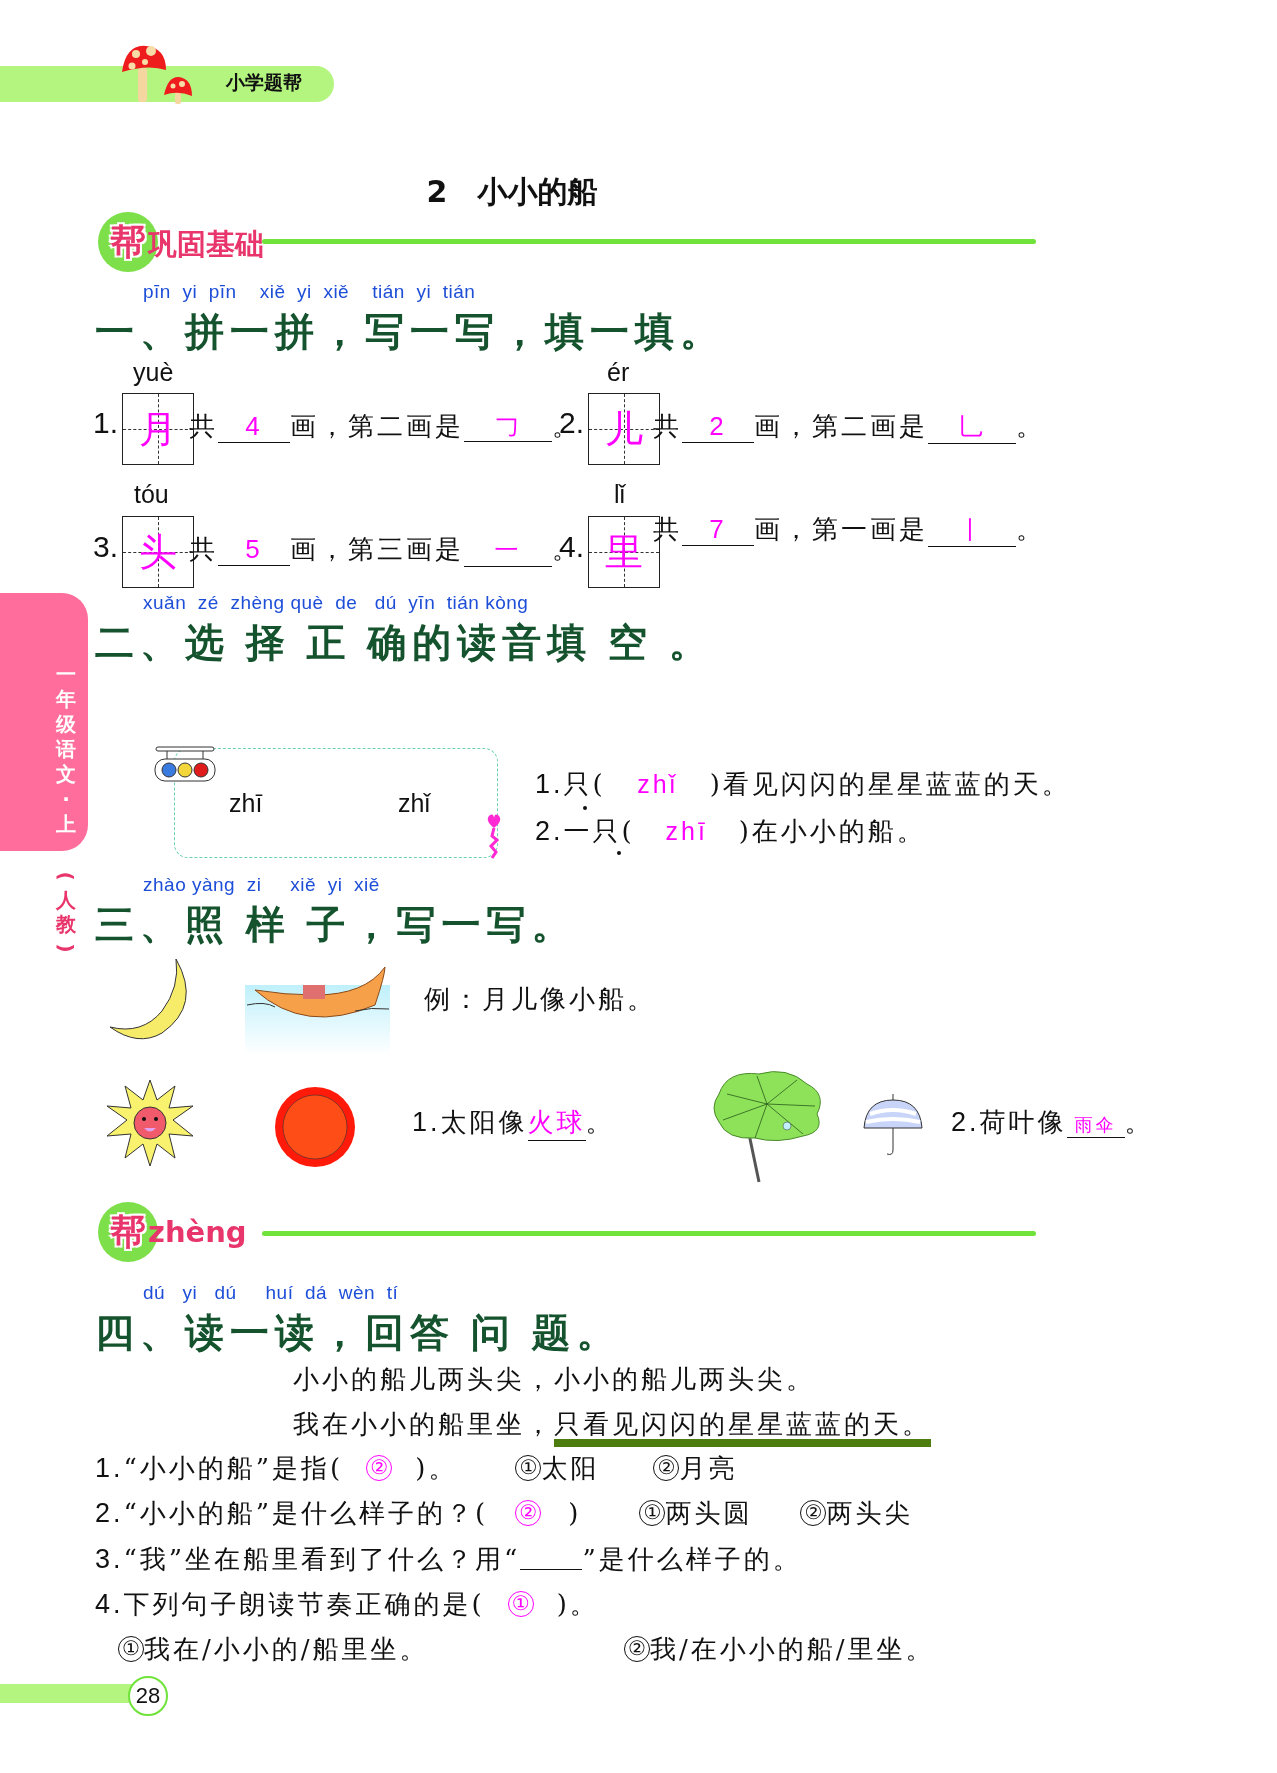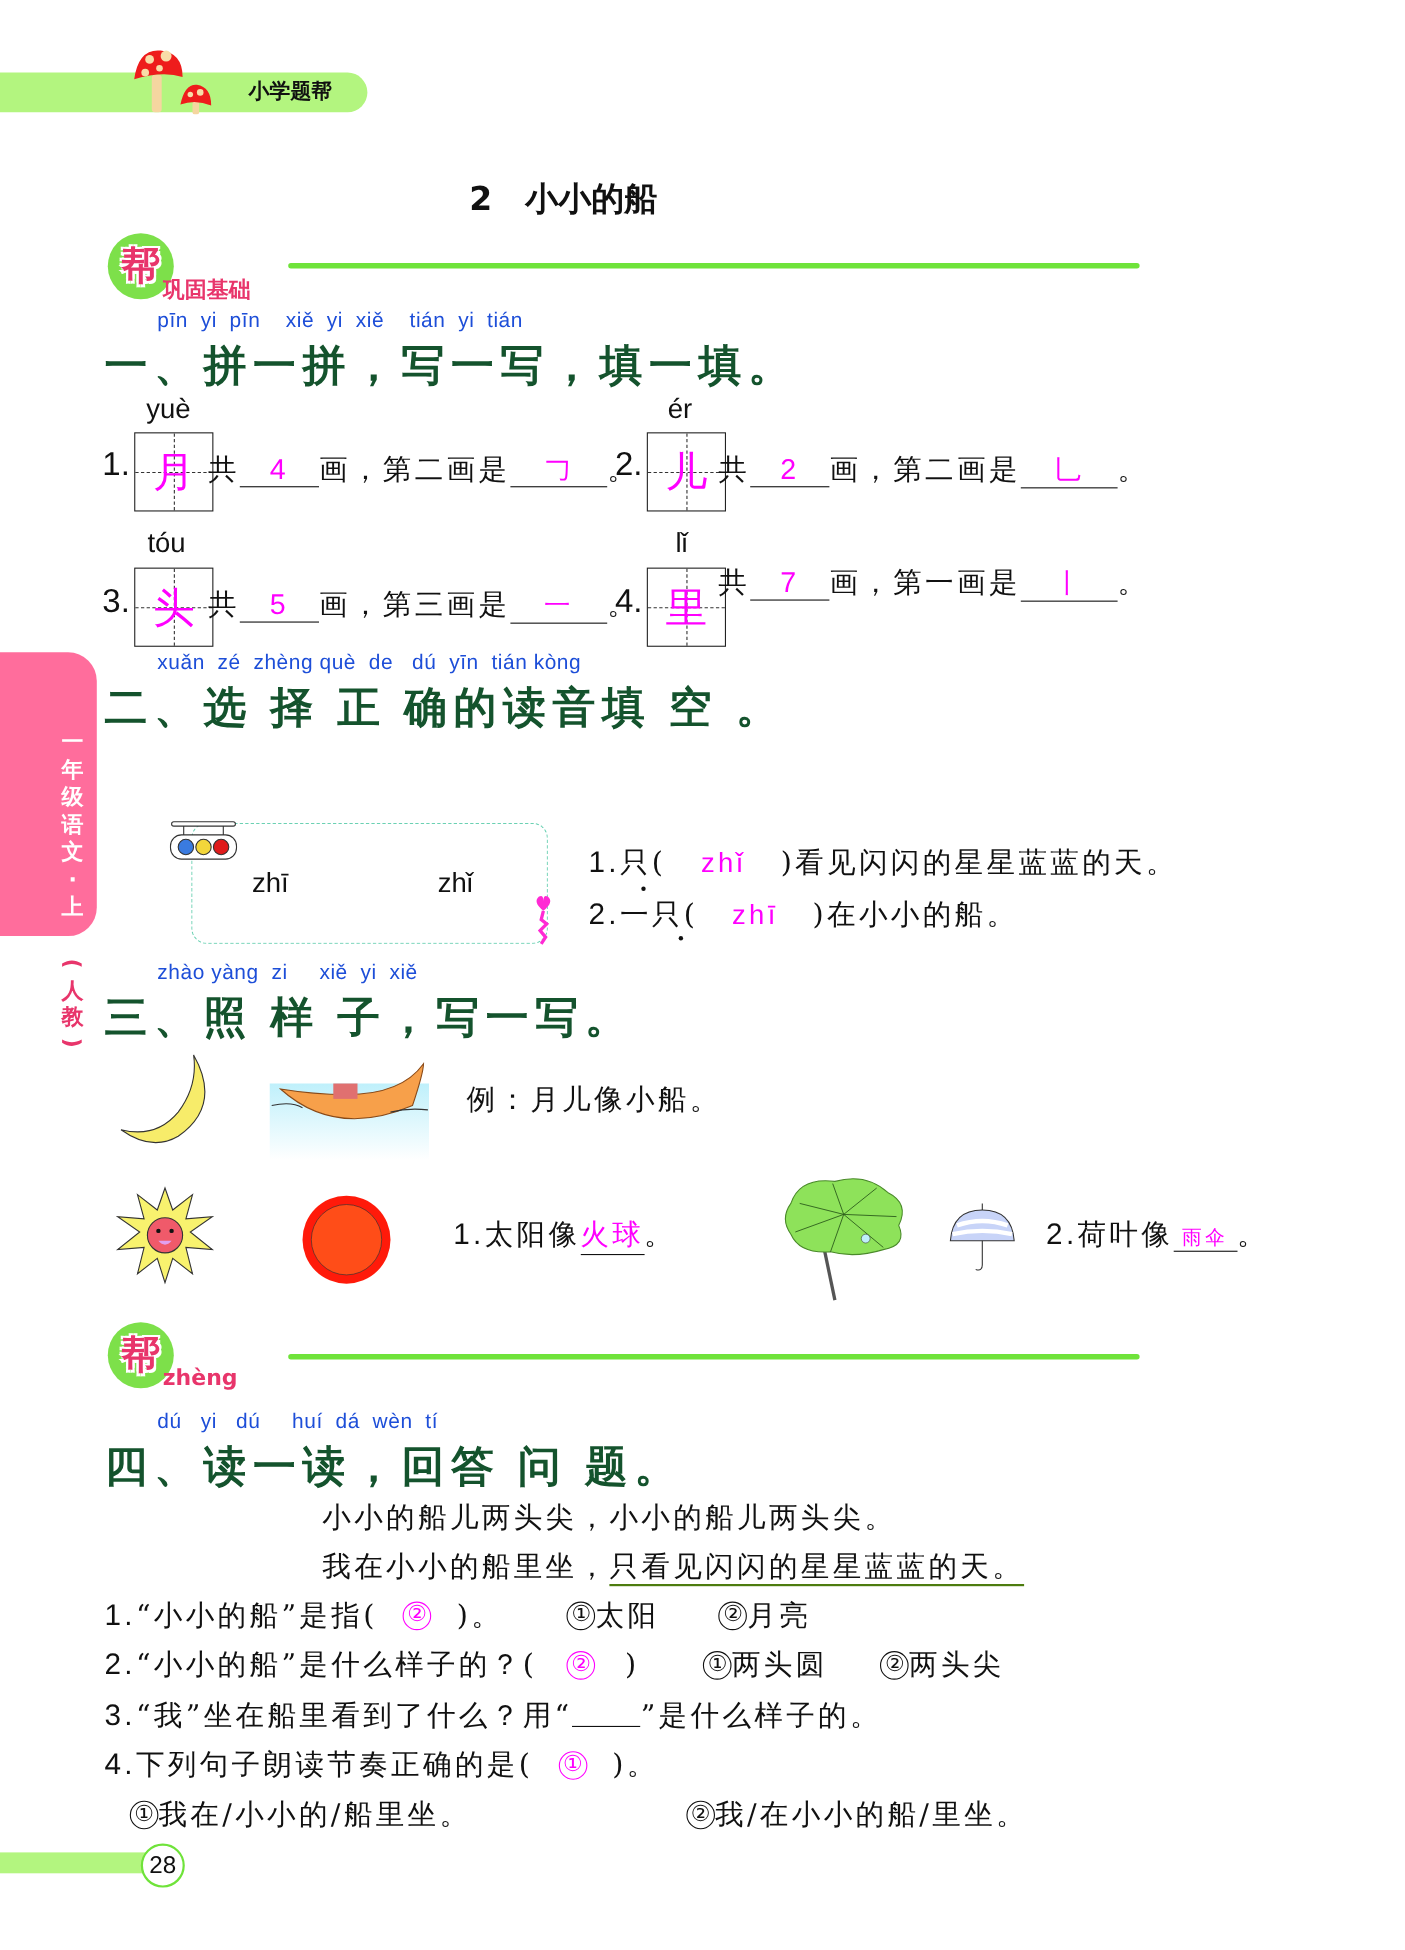--- a/index.html
+++ b/index.html
@@ -15,7 +15,7 @@
   .top-bar { left: 0; top: 66px; width: 334px; height: 36px; background: #b3f57f; border-radius: 0 18px 18px 0; }
   .brand { left: 226px; top: 70px; font-family: "DejaVu Sans", sans-serif; font-size: 19px; font-weight: bold; color: #111; }
 
-  .page-title { left: 0; width: 1024px; top: 161px; text-align: center; font-family: "DejaVu Sans", sans-serif; font-weight: bold; font-size: 30px; }
+  .page-title { left: 0; width: 1024px; top: 172px; text-align: center; font-family: "DejaVu Sans", sans-serif; font-weight: bold; font-size: 30px; }
 
   
   .sec-badge { width: 60px; height: 60px; border-radius: 50%; background: #7de04a; }

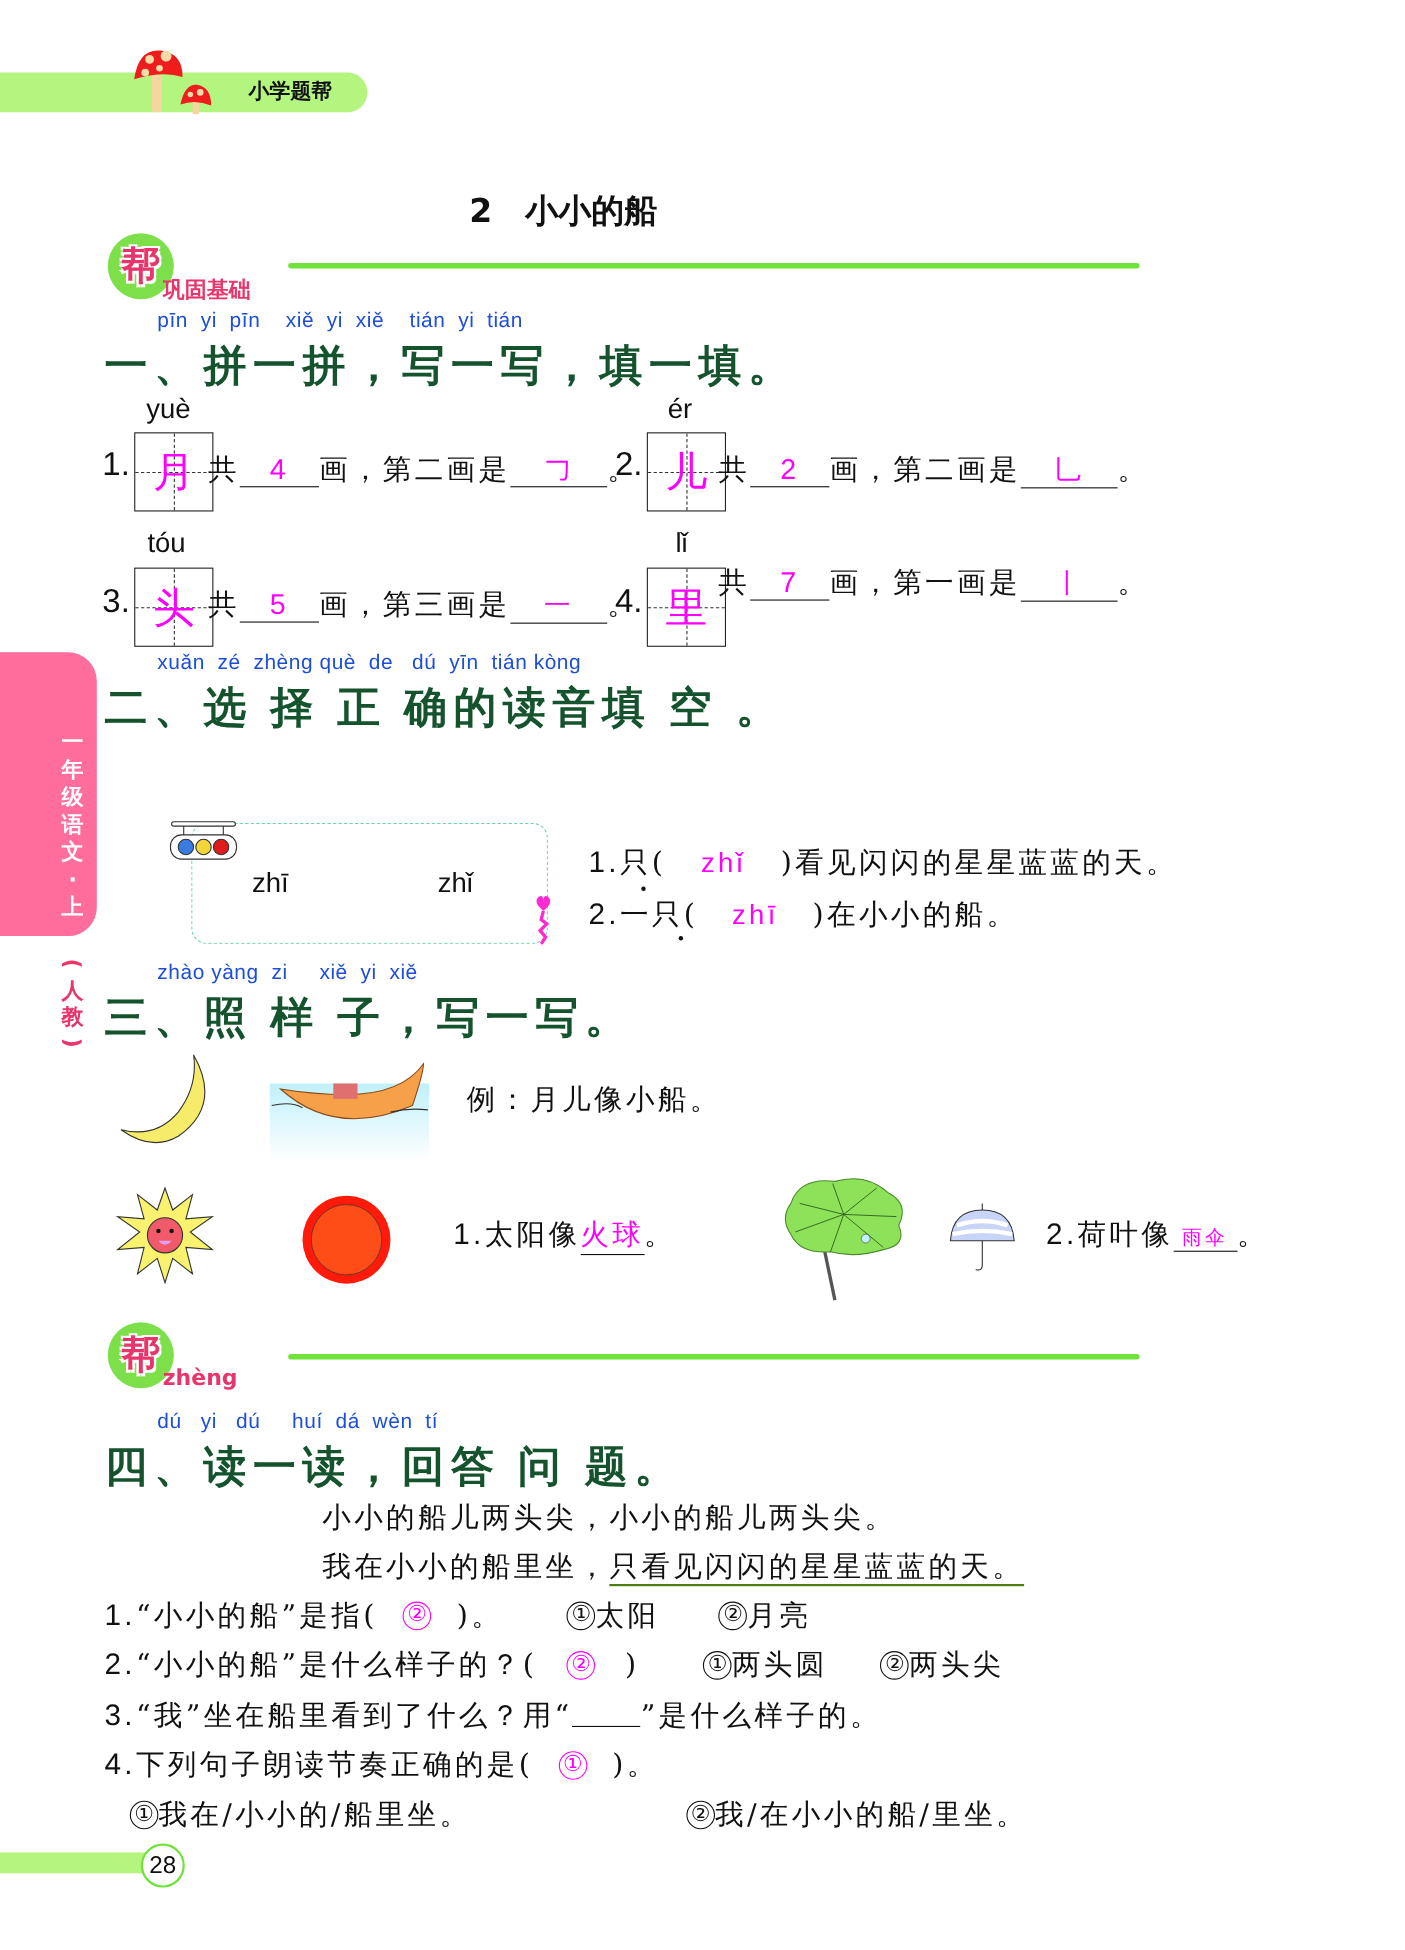--- a/index.html
+++ b/index.html
@@ -20,7 +20,7 @@
   
   .sec-badge { width: 60px; height: 60px; border-radius: 50%; background: #7de04a; }
   .sec-bang { font-family: "DejaVu Sans", sans-serif; font-weight: bold; font-size: 36px; color: #e8356b; text-shadow: 2px 2px 0 #fff, -2px -2px 0 #fff, 2px -2px 0 #fff, -2px 2px 0 #fff; }
-  .sec-label { font-family: "DejaVu Sans", sans-serif; font-weight: bold; font-size: 20px; color: #e8356b; margin-top: 25px; }
+  .sec-label { font-family: "DejaVu Sans", sans-serif; font-weight: bold; font-size: 29px; color: #e8356b; }
   .sec-line { height: 5px; background: #6fe33a; border-radius: 3px; }
 
   

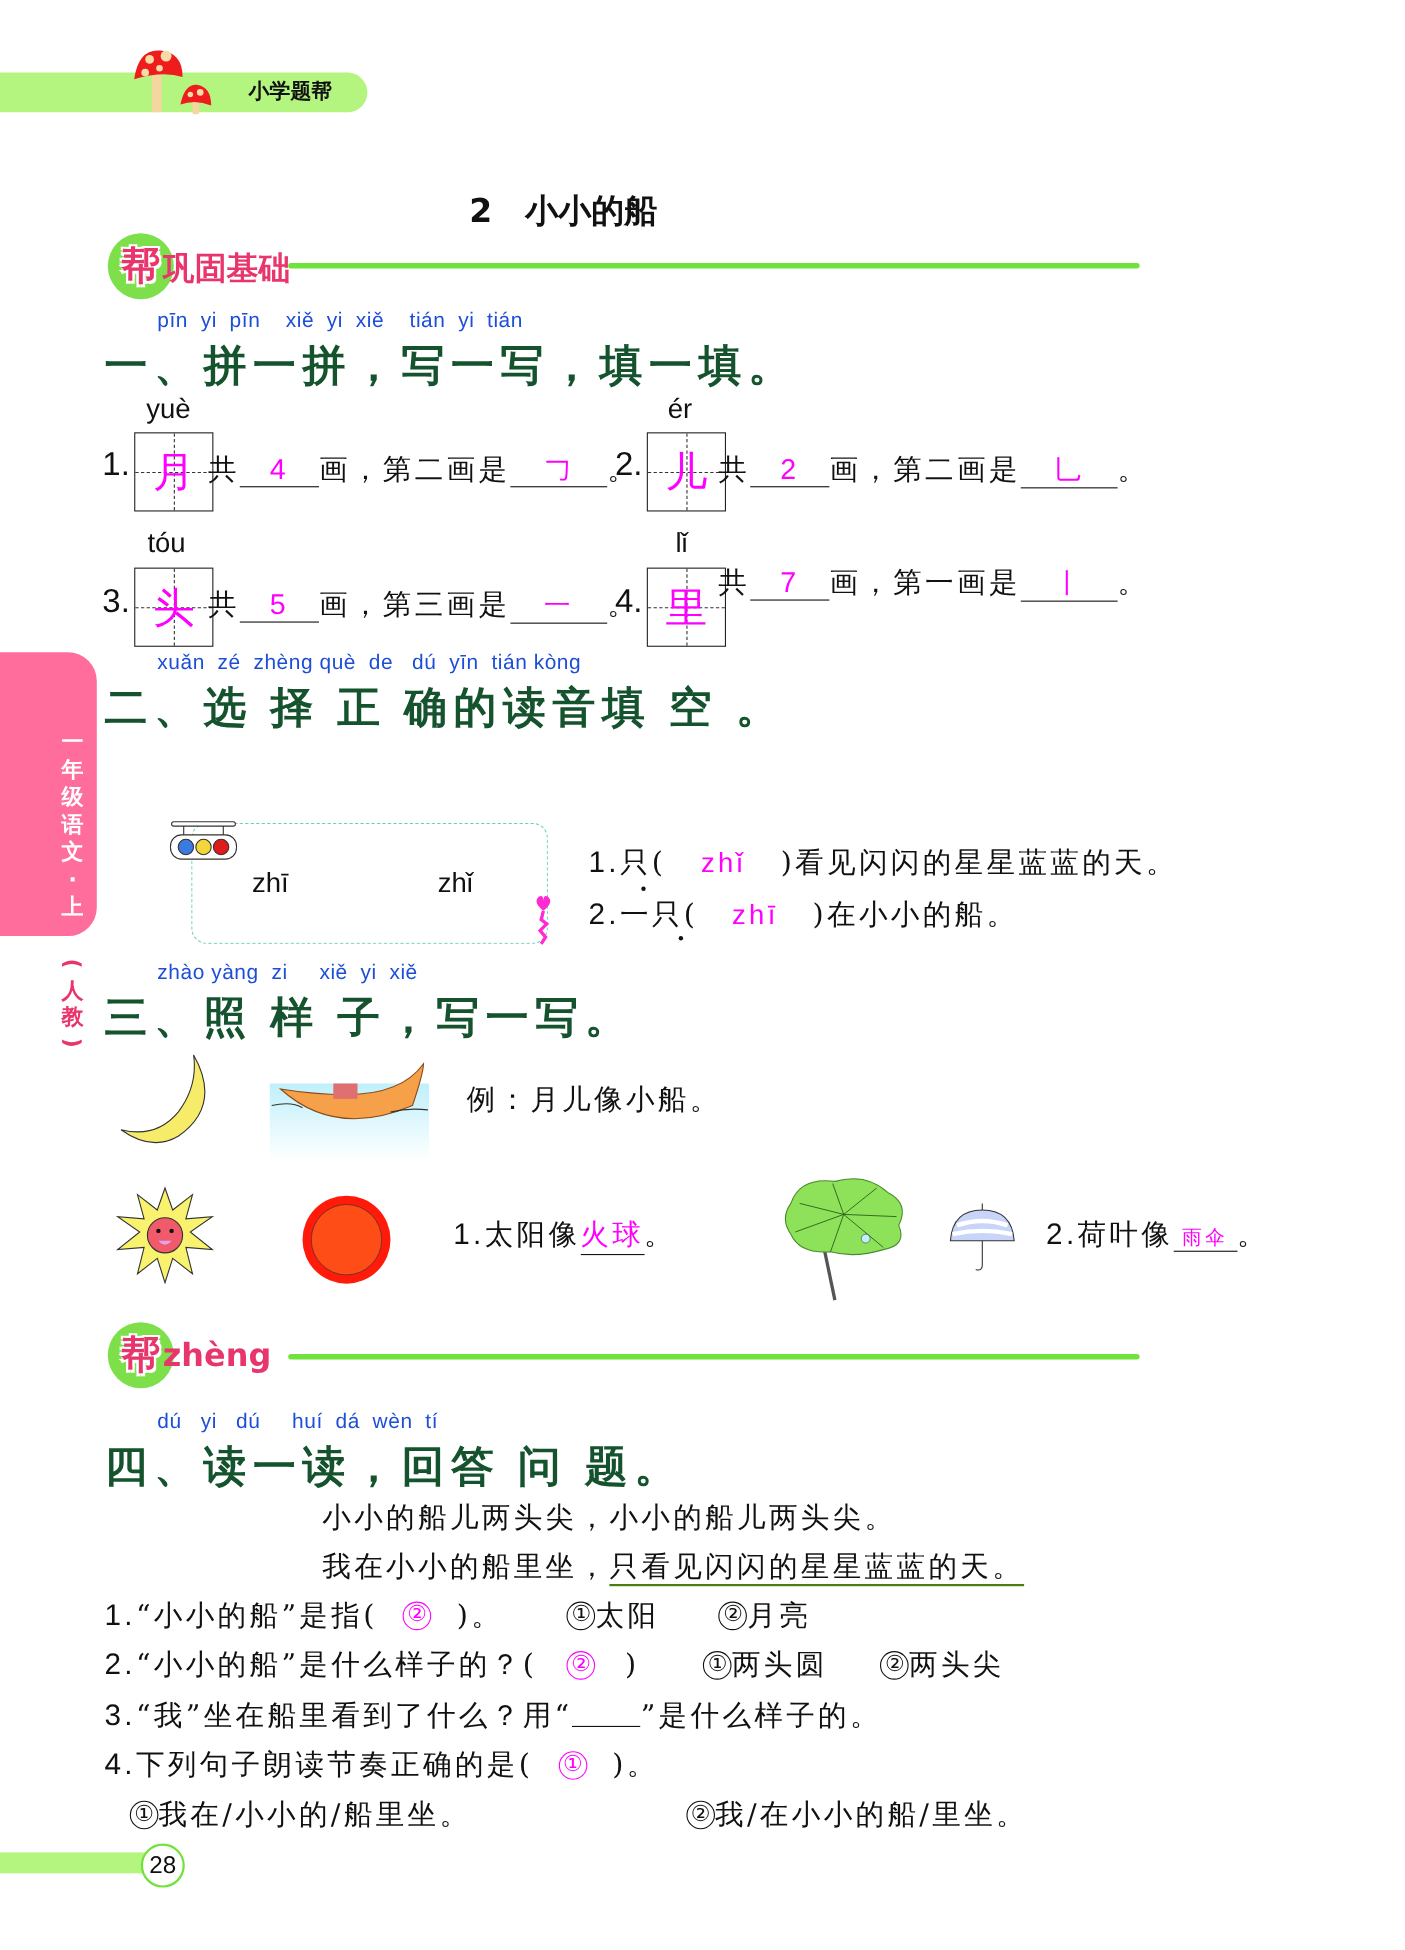--- a/index.html
+++ b/index.html
@@ -206,7 +206,7 @@
 <div class="abs heading" style="left:95px;top:1306px">四、读一读，回答 问 题。</div>
 
 <div class="abs line-text" style="left:293px;top:1362px">小小的船儿两头尖，小小的船儿两头尖。</div>
-<div class="abs line-text" style="left:293px;top:1407px"><span>我在小小的船里坐，</span><span style="border-bottom:2px solid #4d7c0f">只看见闪闪的星星蓝蓝的天。</span></div>
+<div class="abs line-text" style="left:293px;top:1407px"><span>我在小小的船里坐，</span><span style="border-bottom:8px solid #4d7c0f">只看见闪闪的星星蓝蓝的天。</span></div>
 
 <div class="abs line-text" style="left:95px;top:1451px"><span class="num" style="font-size:27px">1.</span><span>“小小的船”是指(</span><span style="display:inline-block;width:72px;text-align:center"><span class="circ m">②</span></span><span>)。</span><span style="display:inline-block;width:58px"></span><span class="circ">①</span><span>太阳</span><span style="display:inline-block;width:54px"></span><span class="circ">②</span><span>月亮</span></div>
 

